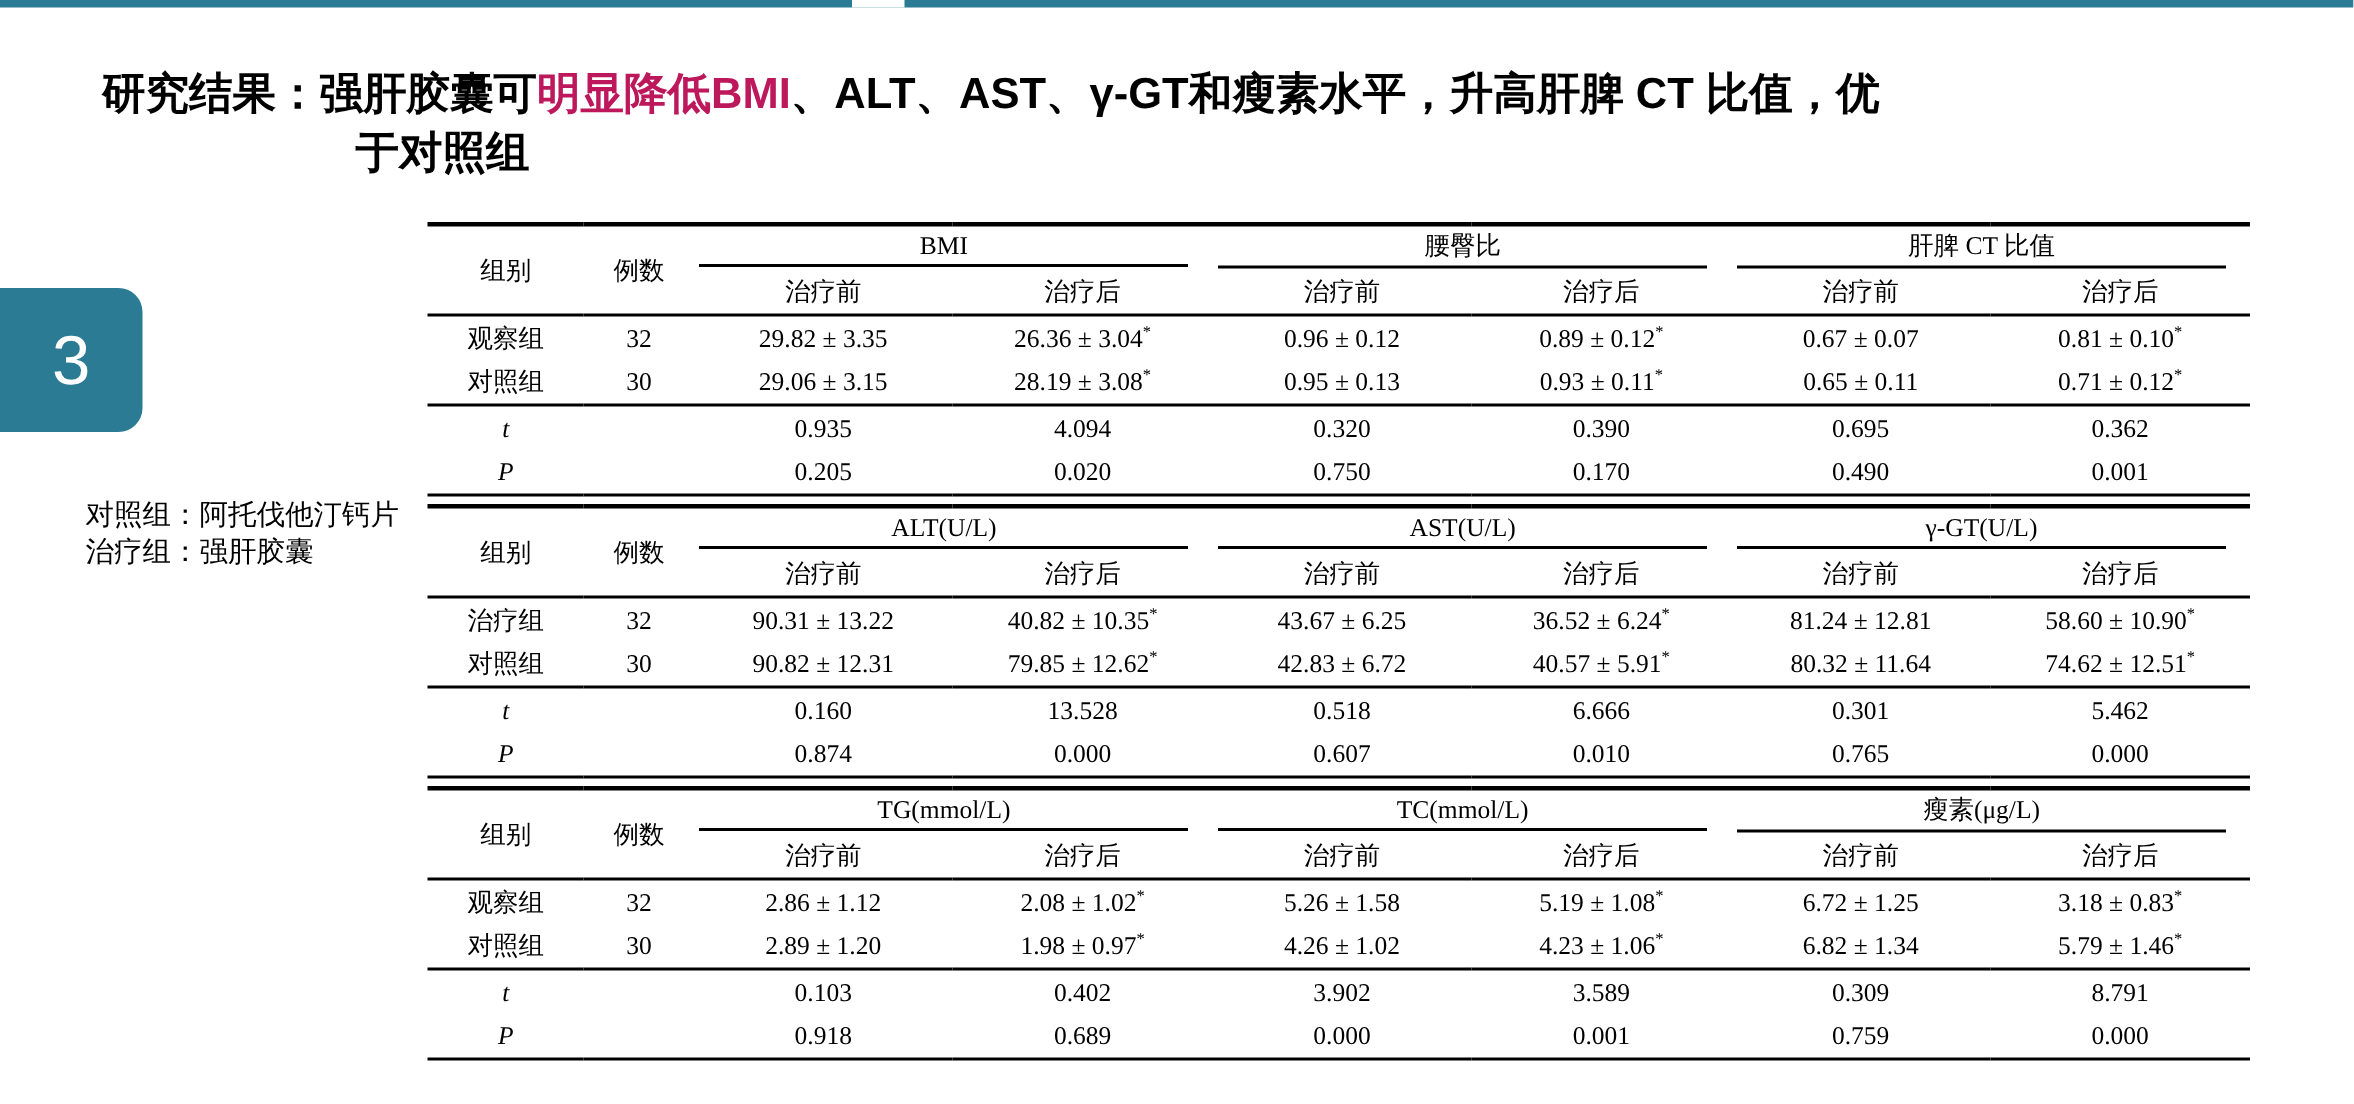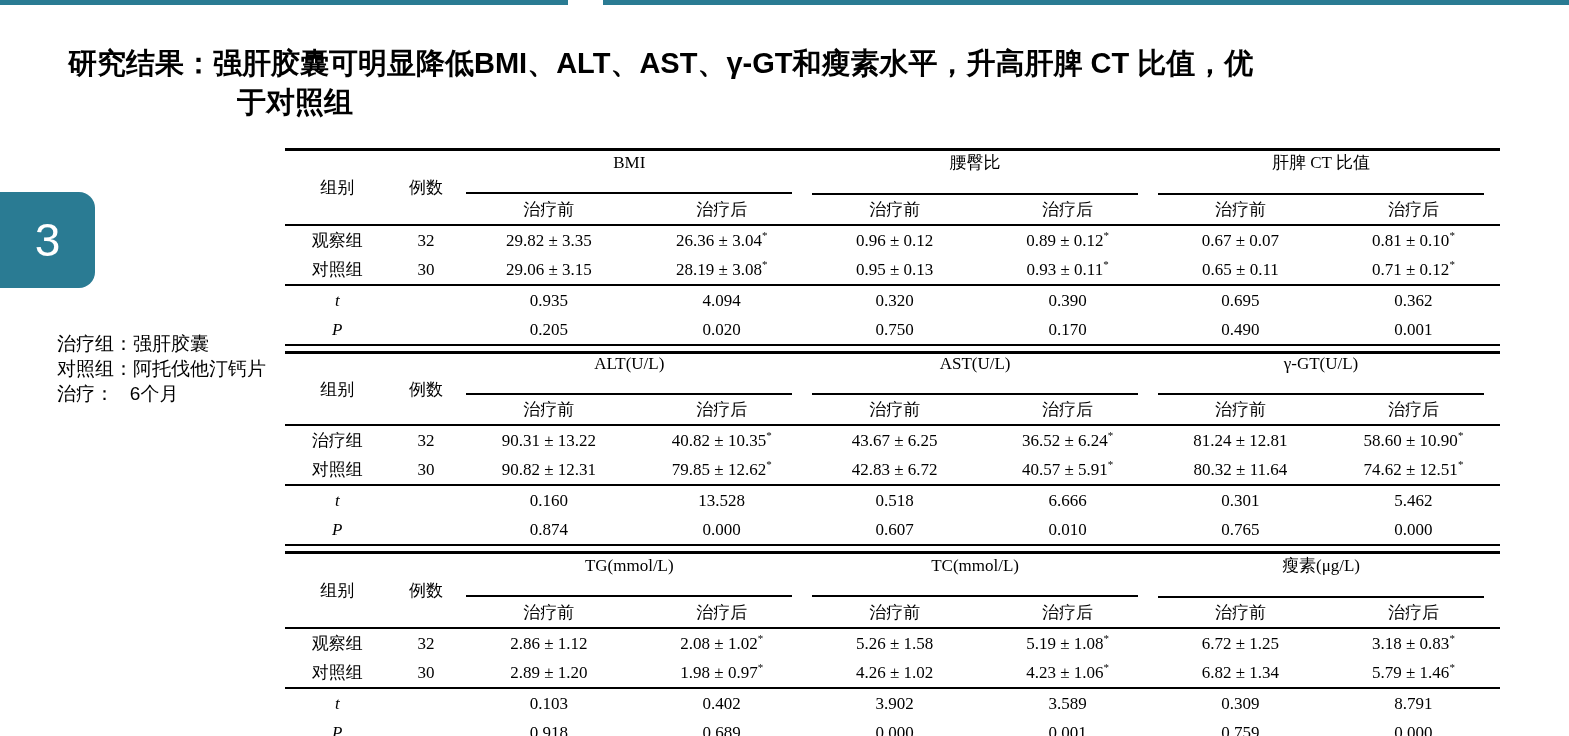--- a/index.html
+++ b/index.html
@@ -14,7 +14,7 @@
   .title{position:absolute;top:44px;left:68px;width:1420px;
          font-size:29px;line-height:39px;font-weight:bold;
          white-space:pre-wrap;padding-left:169px;text-indent:-169px;}
-  .title .hl{color:#000000;}
+  .title .hl{color:#be185d;}
 
   
   .num-box{position:absolute;top:192px;left:0;width:95px;height:96px;

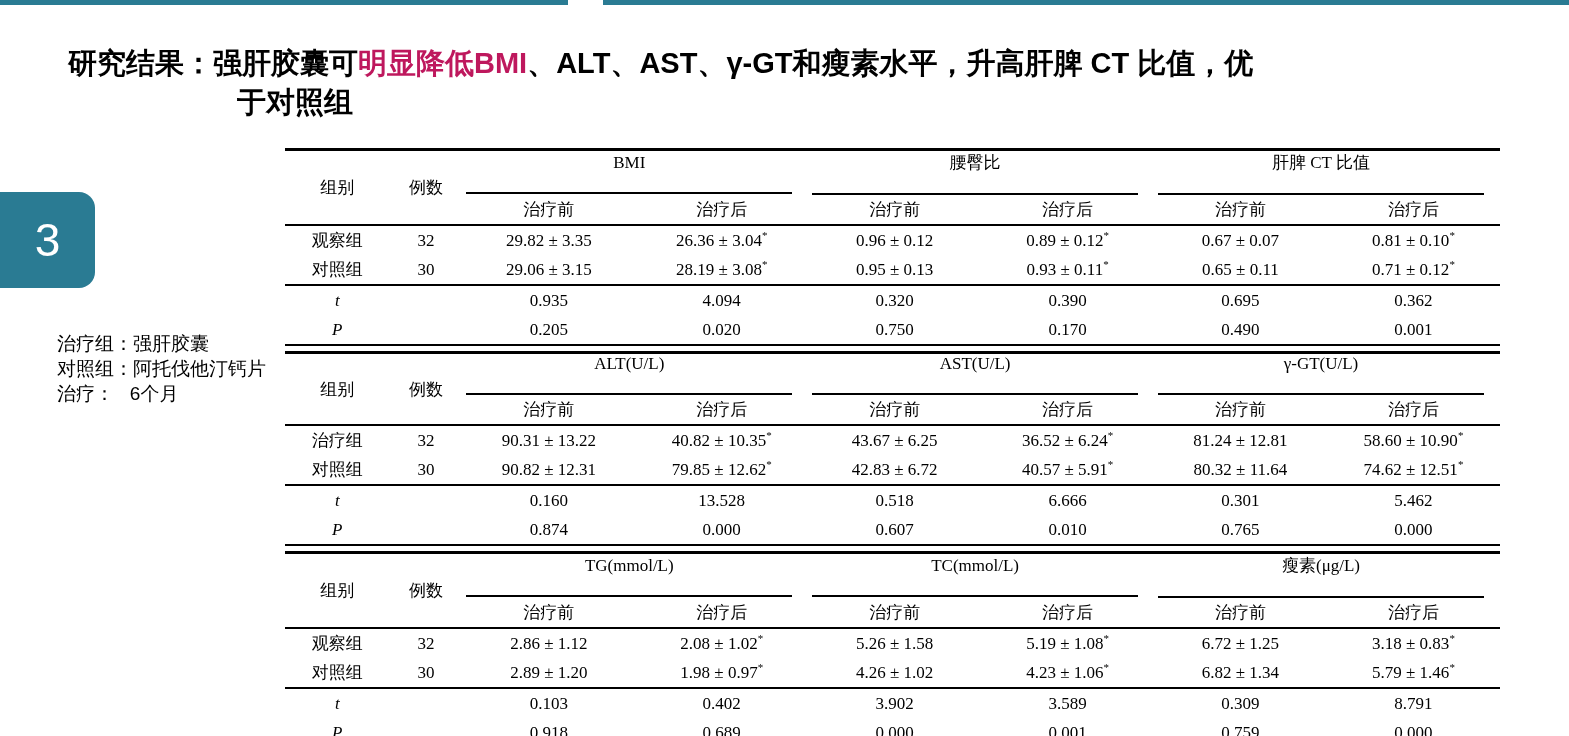--- a/index.html
+++ b/index.html
@@ -35,7 +35,7 @@
   .jtable th,.jtable td{height:29px;padding:0;text-align:center;vertical-align:middle;
                         font-weight:normal;font-size:17px;white-space:nowrap;}
   .jtable .bline{border-bottom:2px solid #000;}
-  .jtable .grp{border-bottom:2px solid #000;margin:0 16px 0 4px;padding-bottom:19px;}
+  .jtable .grp{border-bottom:2px solid #000;margin:0 16px 0 4px;padding-bottom:2px;}
   .jtable .stat{font-style:italic;}
   .jtable sup{font-size:11px;vertical-align:super;line-height:0;}
 </style>

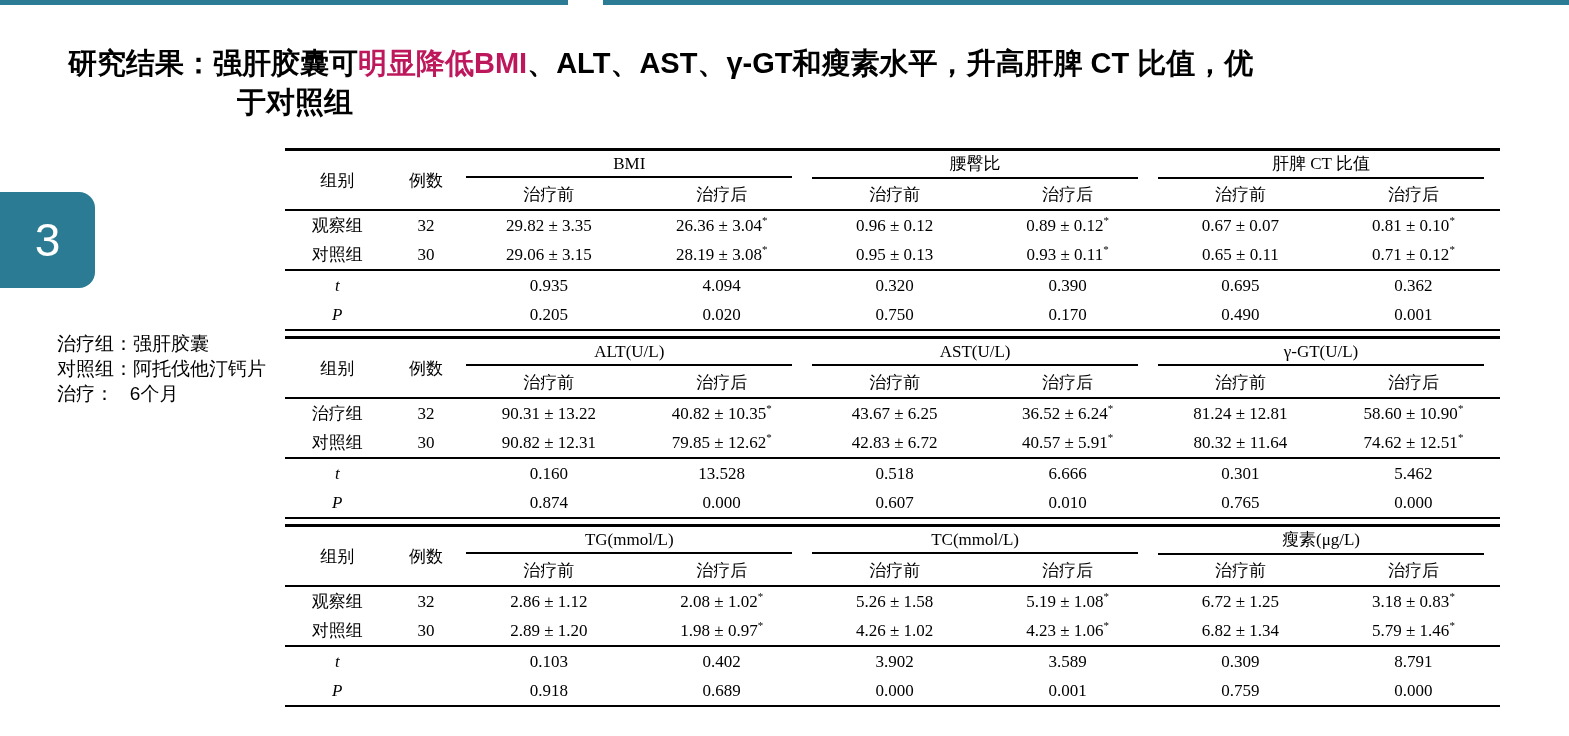--- a/index.html
+++ b/index.html
@@ -53,8 +53,8 @@
 </div>
 
 <div class="info">
+  <div>对照组：阿托伐他汀钙片</div>
   <div>治疗组：强肝胶囊</div>
-  <div>对照组：阿托伐他汀钙片</div>
   <div>治疗：   6个月</div>
 </div>
 

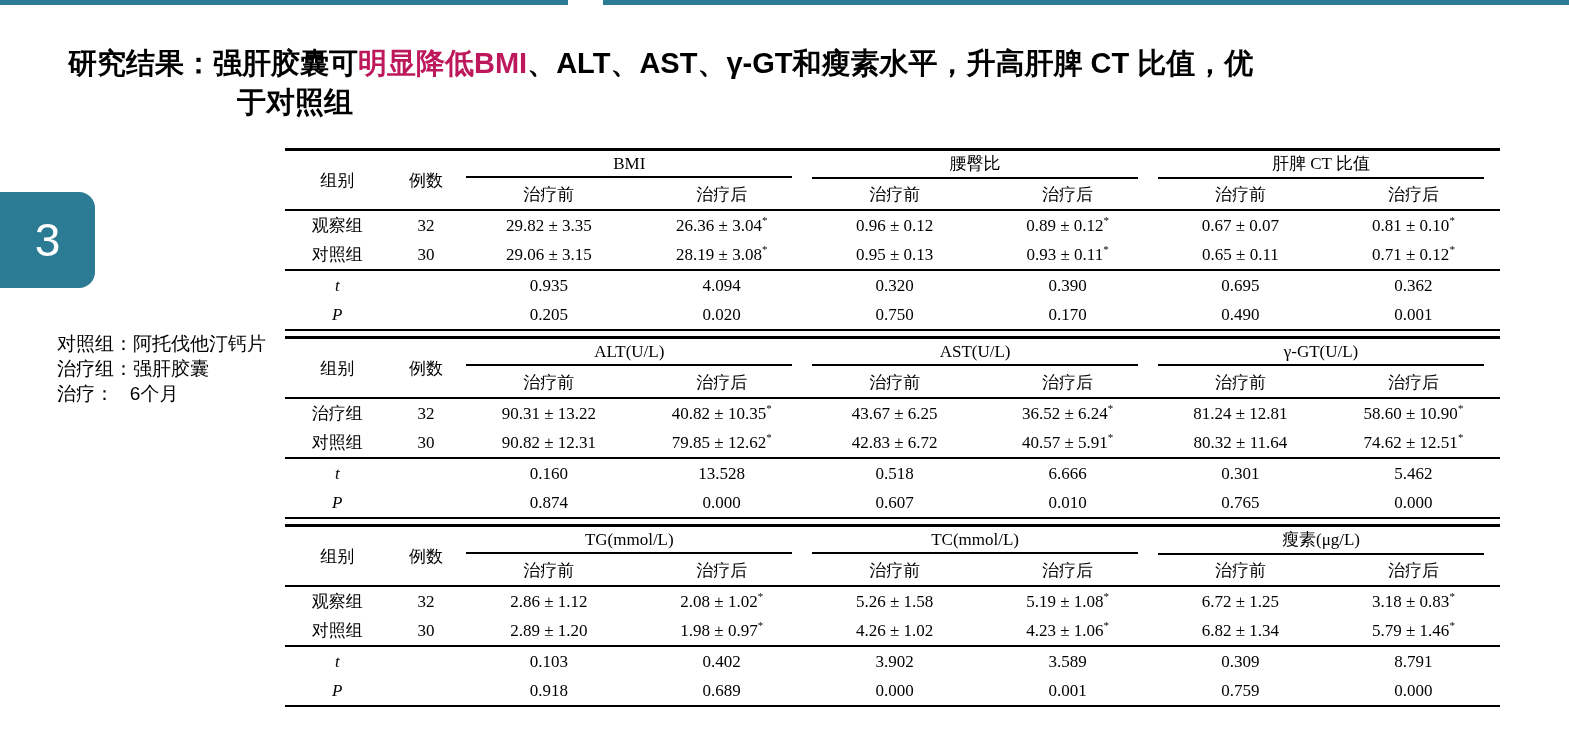--- a/index.html
+++ b/index.html
@@ -55,7 +55,6 @@
 <div class="info">
   <div>对照组：阿托伐他汀钙片</div>
   <div>治疗组：强肝胶囊</div>
-  <div>治疗：   6个月</div>
 </div>
 
 <div class="tables-host" id="tables-host">

